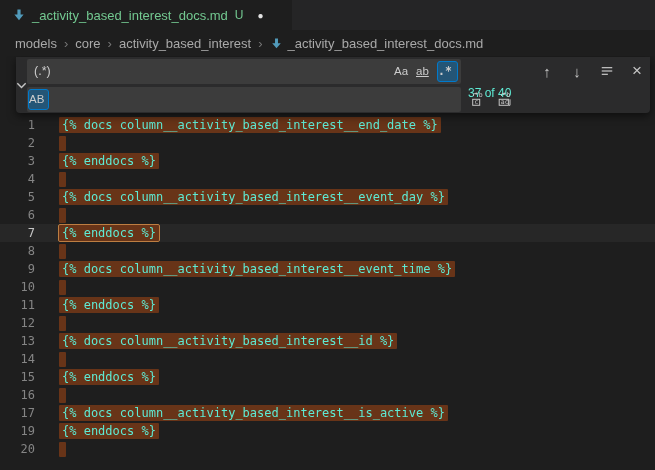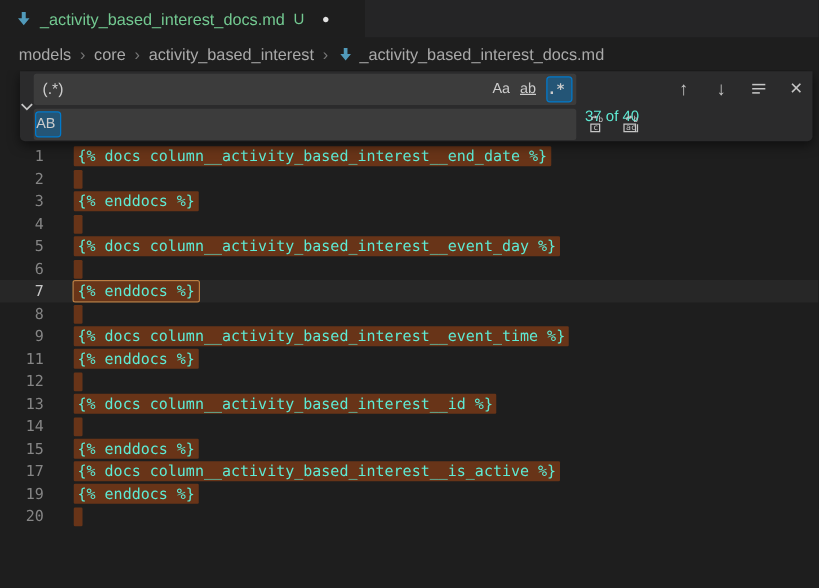--- a/index.html
+++ b/index.html
@@ -126,6 +126,10 @@
         <div class="code"><span class="hl">{% docs column__activity_based_interest__event_time %}</span></div>
       </div>
       <div class="line">
+        <div class="gutter">10</div>
+        <div class="code"><span class="strip"></span></div>
+      </div>
+      <div class="line">
         <div class="gutter">11</div>
         <div class="code"><span class="hl">{% enddocs %}</span></div>
       </div>

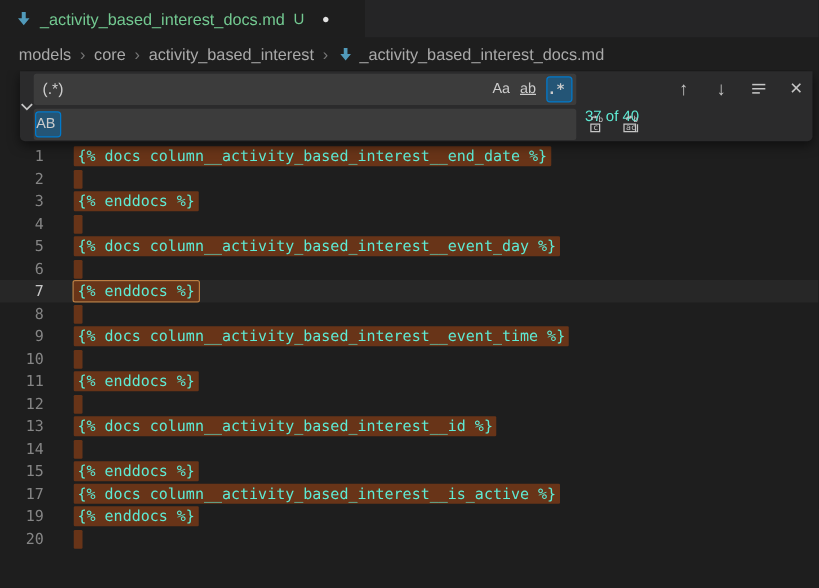--- a/index.html
+++ b/index.html
@@ -150,6 +150,10 @@
         <div class="code"><span class="hl">{% enddocs %}</span></div>
       </div>
       <div class="line">
+        <div class="gutter">16</div>
+        <div class="code"><span class="strip"></span></div>
+      </div>
+      <div class="line">
         <div class="gutter">17</div>
         <div class="code"><span class="hl">{% docs column__activity_based_interest__is_active %}</span></div>
       </div>

